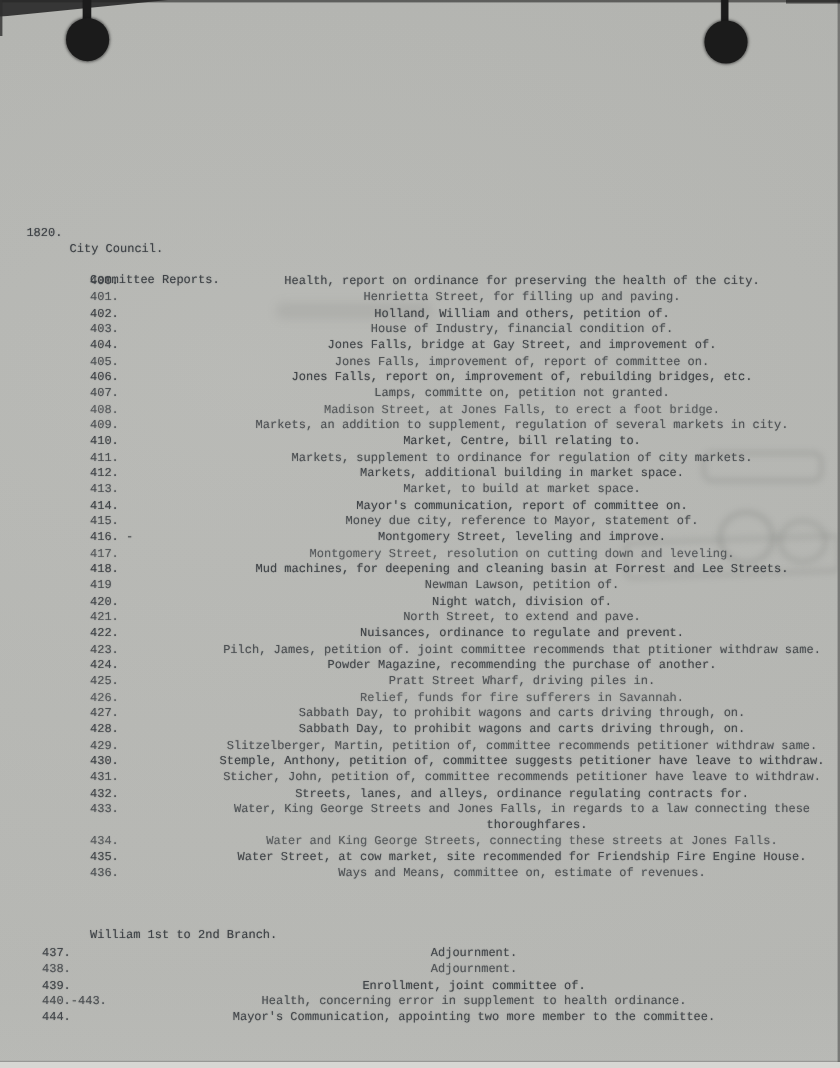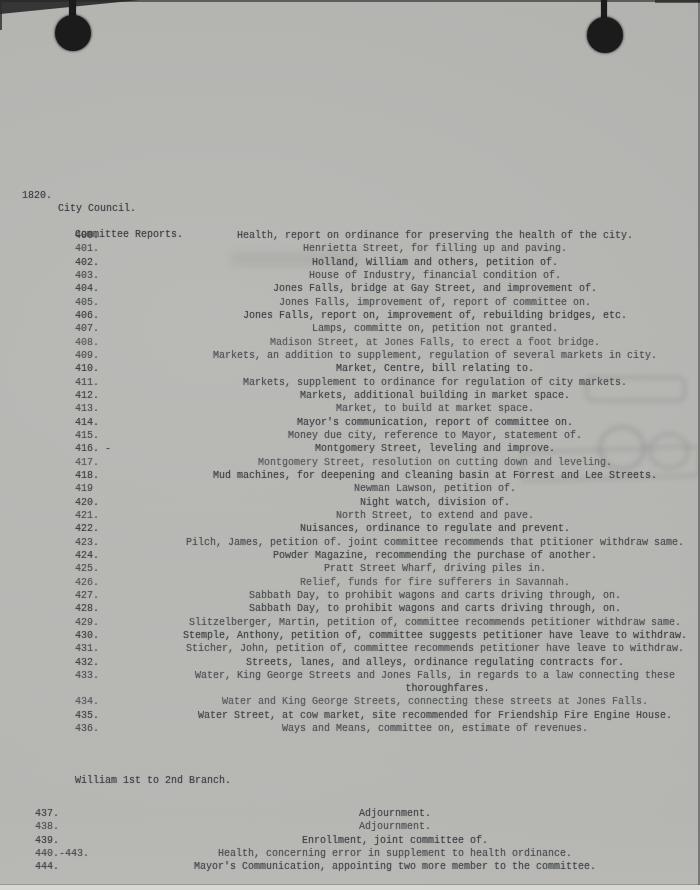--- a/index.html
+++ b/index.html
@@ -54,7 +54,7 @@
   .h-messages{left:75px;top:774px;}
   .entries{position:absolute;left:35px;}
   .entries.main{top:229px;width:650px;margin-left:40px;}
-  .entries.msgs{top:807px;width:650px;}
+  .entries.msgs{top:789px;width:650px;}
   .row{display:flex;height:13.33px;}
   .row .num{width:70px;flex:0 0 70px;}
   .row .desc{flex:1;text-align:center;}

